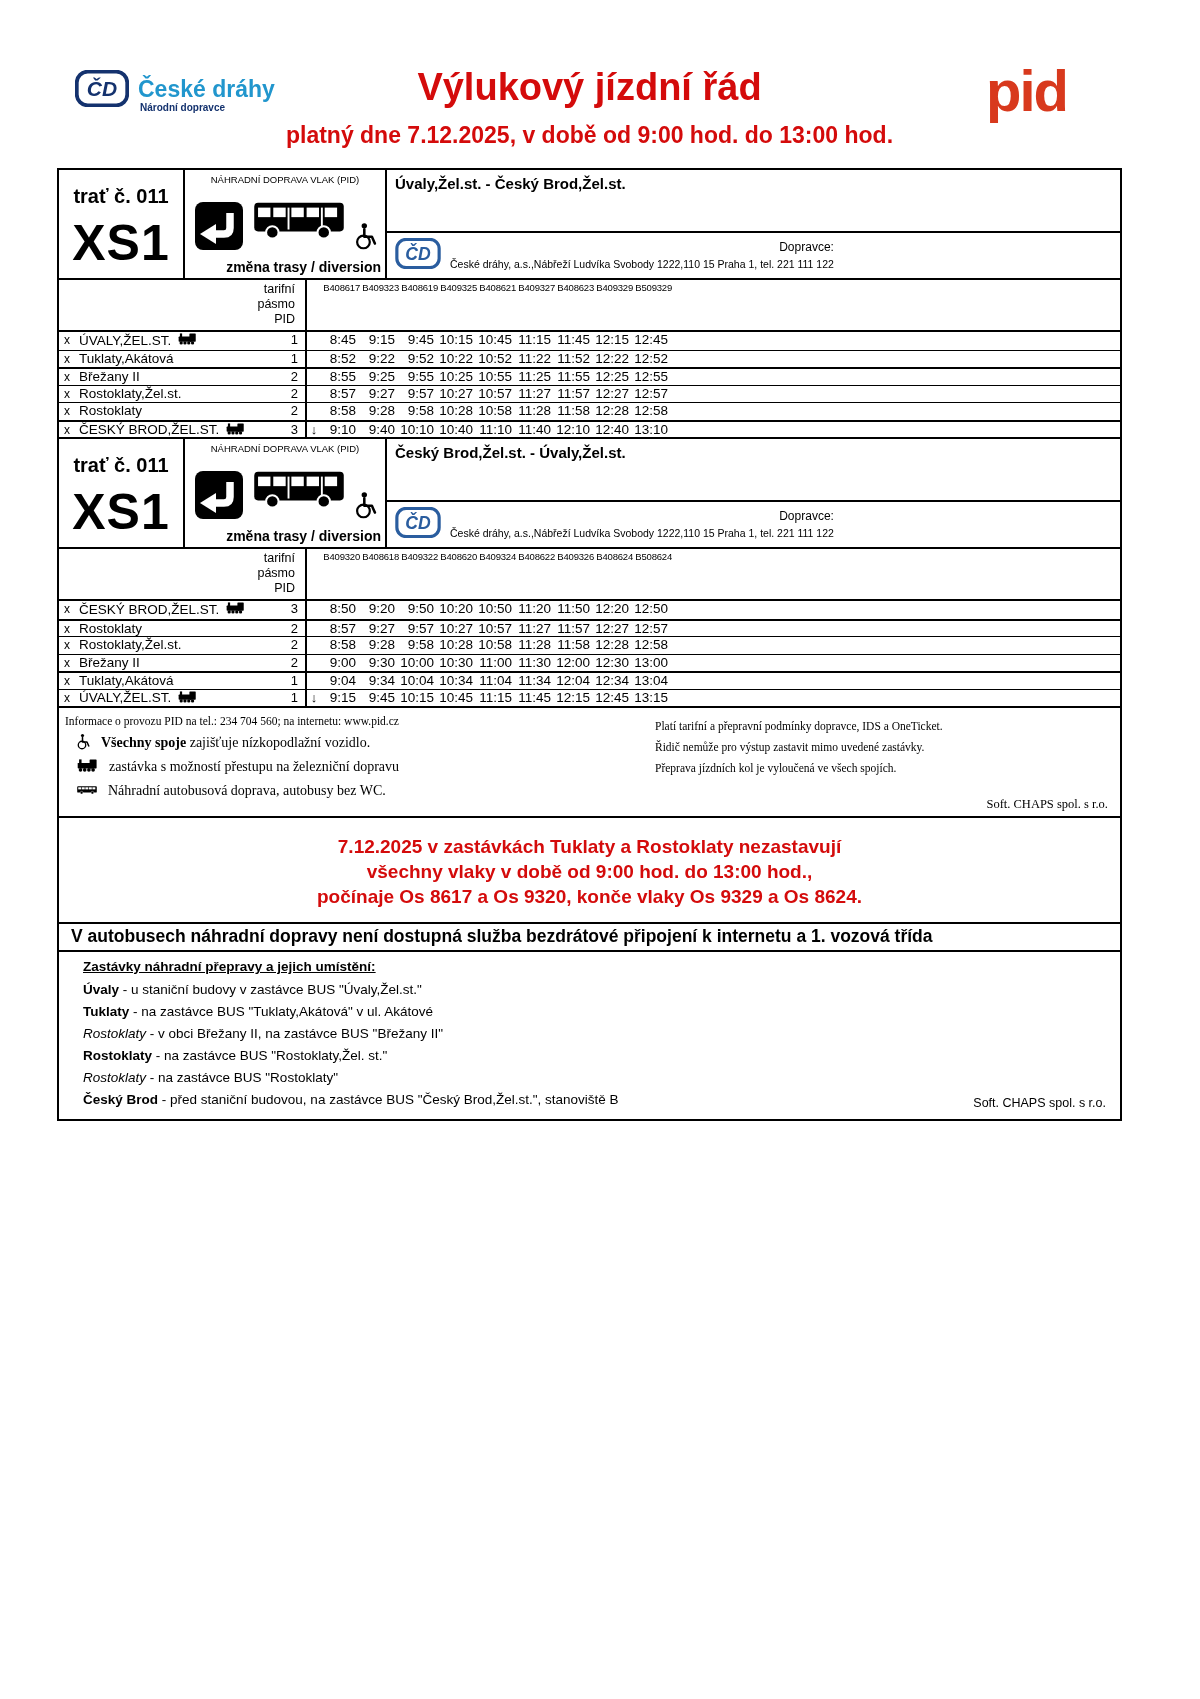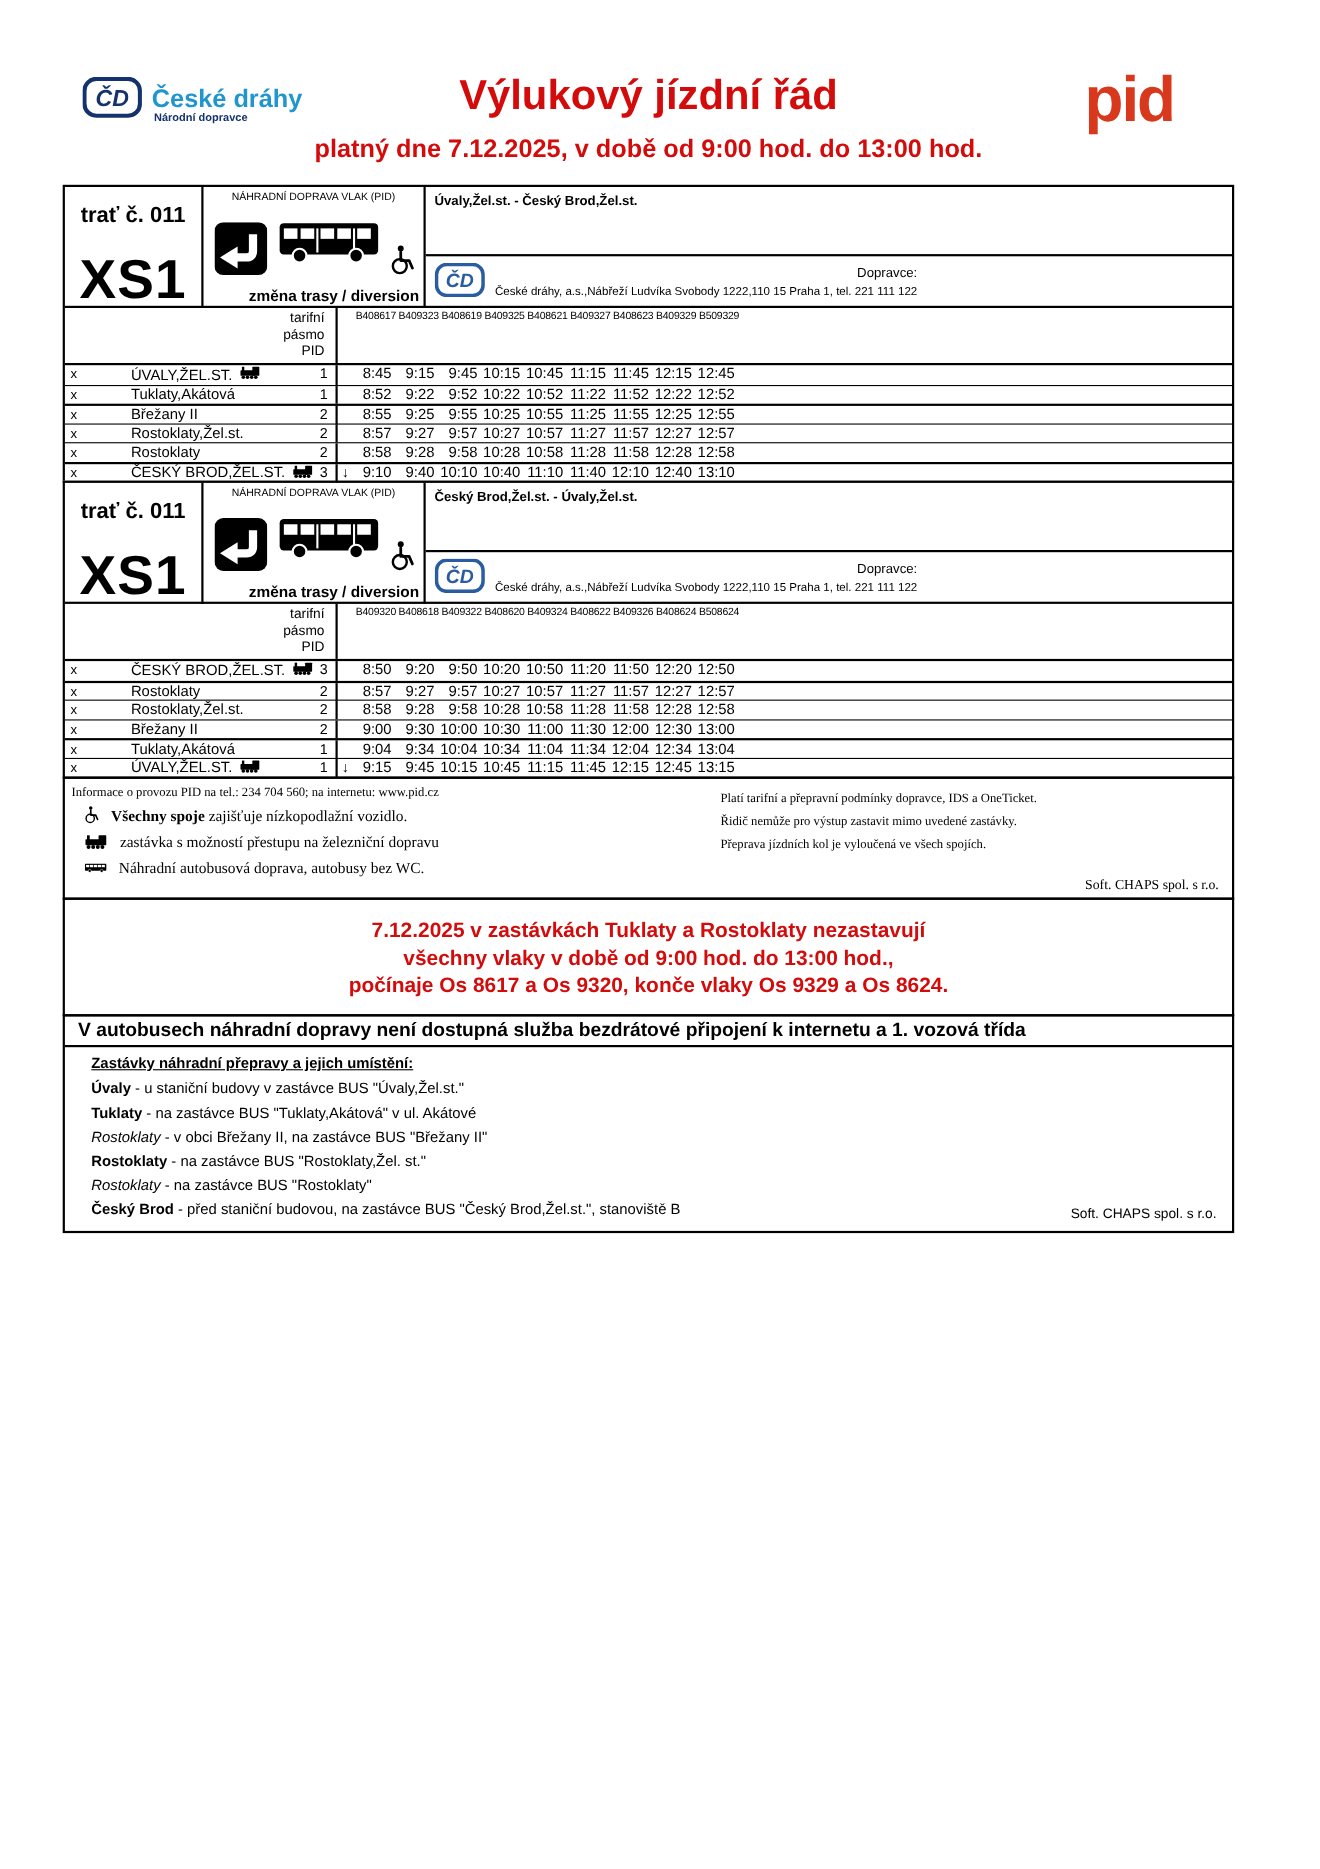--- a/index.html
+++ b/index.html
@@ -47,7 +47,7 @@
   .icon-wheel     { position:absolute; right:8px; top:52px; }
   .tt-div-label   { position:absolute; right:4px; bottom:3px; font-size:14px; font-weight:bold; }
   .tt-route { display:flex; flex-direction:column; }
-  .tt-route-title { height:63px; border-bottom:2px solid #000; font-size:12px; font-weight:bold; padding:5px 0 0 8px; }
+  .tt-route-title { height:63px; border-bottom:2px solid #000; font-size:15px; font-weight:bold; padding:5px 0 0 8px; }
   .tt-carrier { flex:1; display:flex; align-items:center; gap:9px; padding-left:8px; }
   .tt-carrier-text { line-height:14px; }
   .tt-carrier-label { font-size:12px;text-align:right; }

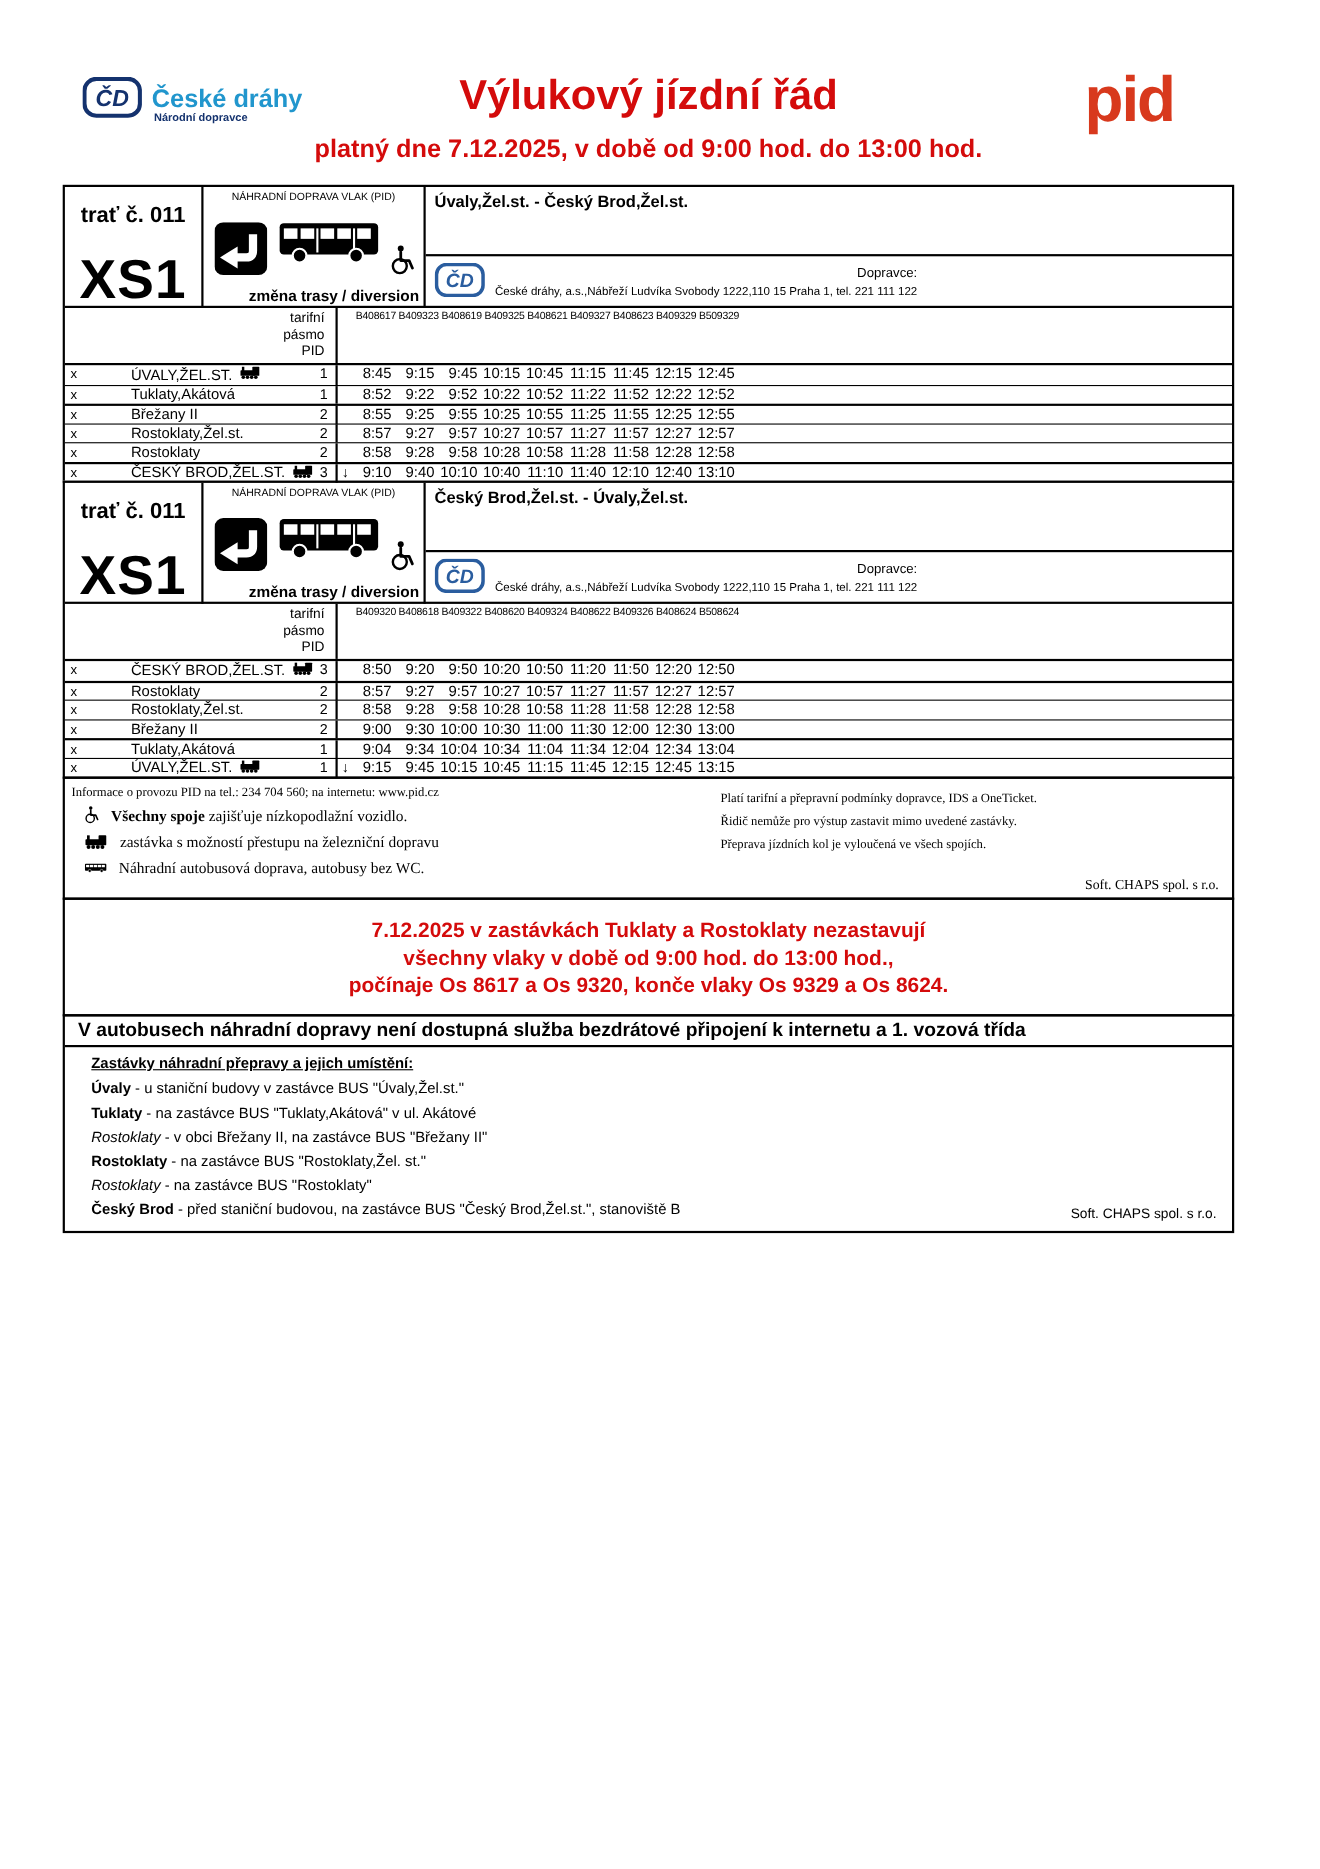--- a/index.html
+++ b/index.html
@@ -39,7 +39,7 @@
   .tt-head { display:grid; grid-template-columns:126px 202px 1fr; height:110px; border-bottom:2px solid #000; }
   .tt-line { border-right:2px solid #000; text-align:center; padding-top:15px; }
   .tt-line-label { font-size:20px; font-weight:bold; }
-  .tt-line-code  { font-size:50px; font-weight:bold; letter-spacing:1px; line-height:52px; margin-top:20px; }
+  .tt-line-code  { font-size:50px; font-weight:bold; letter-spacing:1px; line-height:52px; margin-top:9px; }
   .tt-mode { border-right:2px solid #000; position:relative; }
   .tt-nd   { text-align:center; font-size:9.5px; padding-top:4px; white-space:nowrap; }
   .icon-diversion { position:absolute; left:10px; top:32px; }

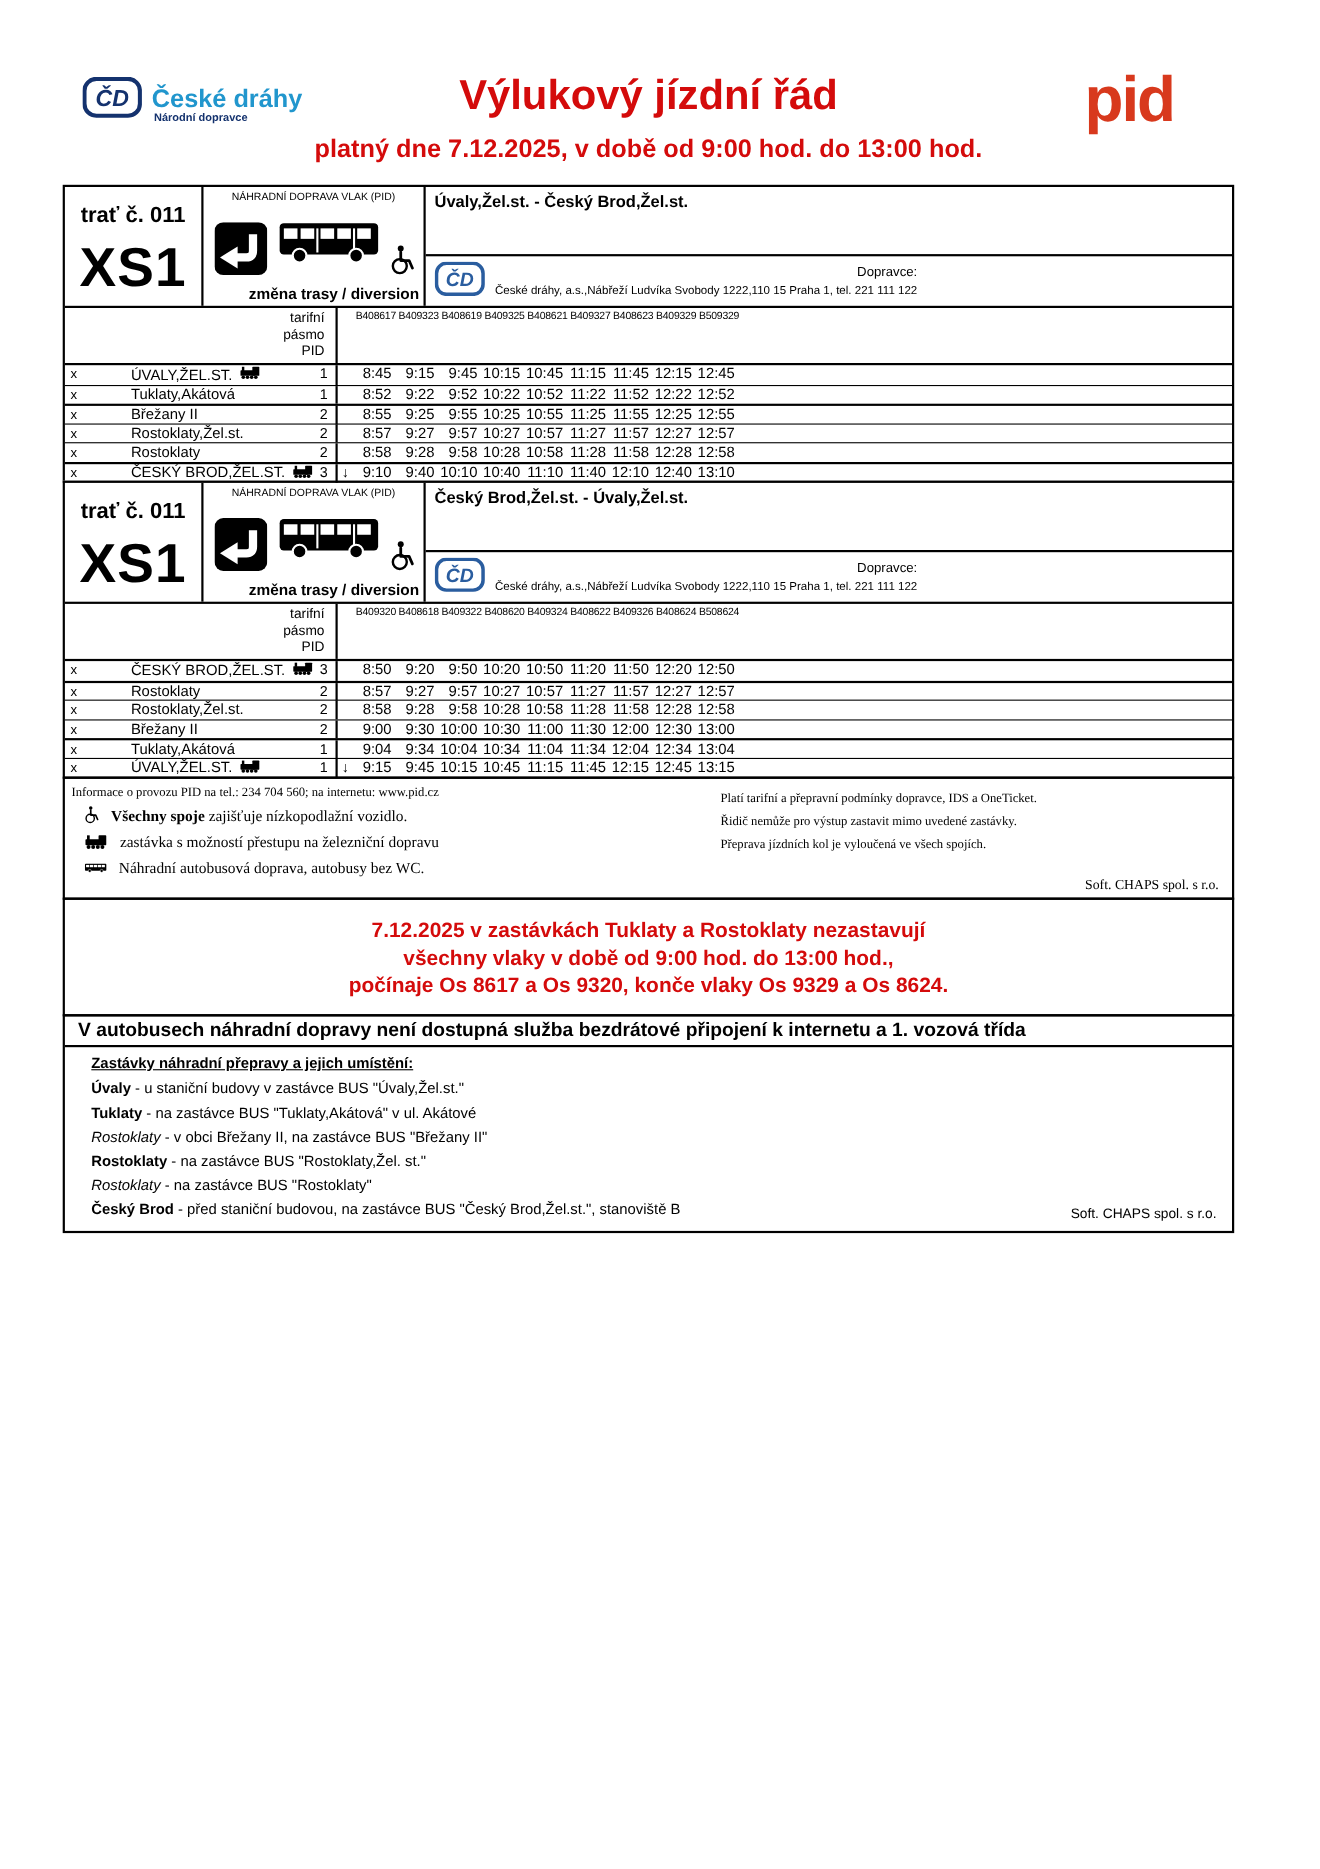--- a/index.html
+++ b/index.html
@@ -63,7 +63,7 @@
   .tt-rows .t-row:first-child { border-top:none; }
   .t-row.thick { border-top:2px solid #000; }
   .t-x { font-size:12px; padding-left:5px; }
-  .t-station { display:flex; align-items:center; gap:7px; white-space:nowrap; overflow:visible;margin-left:40px; }
+  .t-station { display:flex; align-items:center; gap:7px; white-space:nowrap; overflow:visible; }
   .t-zone { text-align:right; padding-right:7px; border-right:2px solid #000; font-size:13px; }
   .t-arrow { text-align:center; font-weight:bold; font-size:13px; line-height:15px; }
   .t-time { text-align:right; padding-right:4px; }

